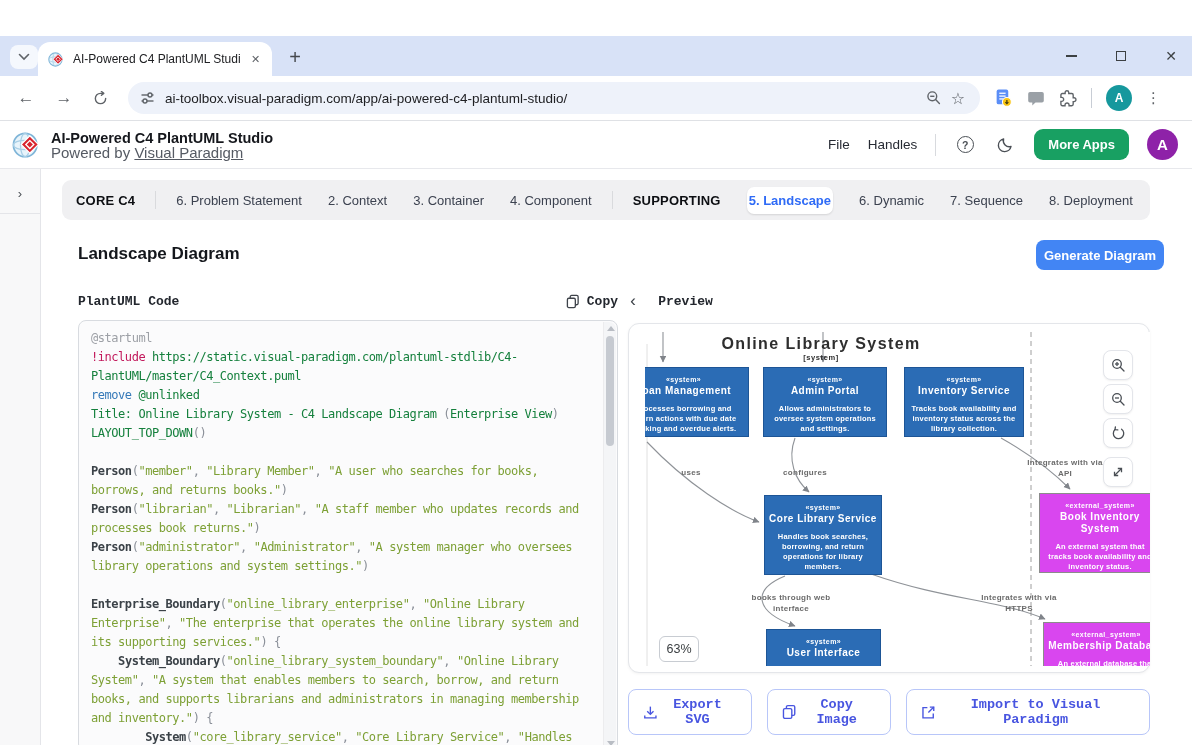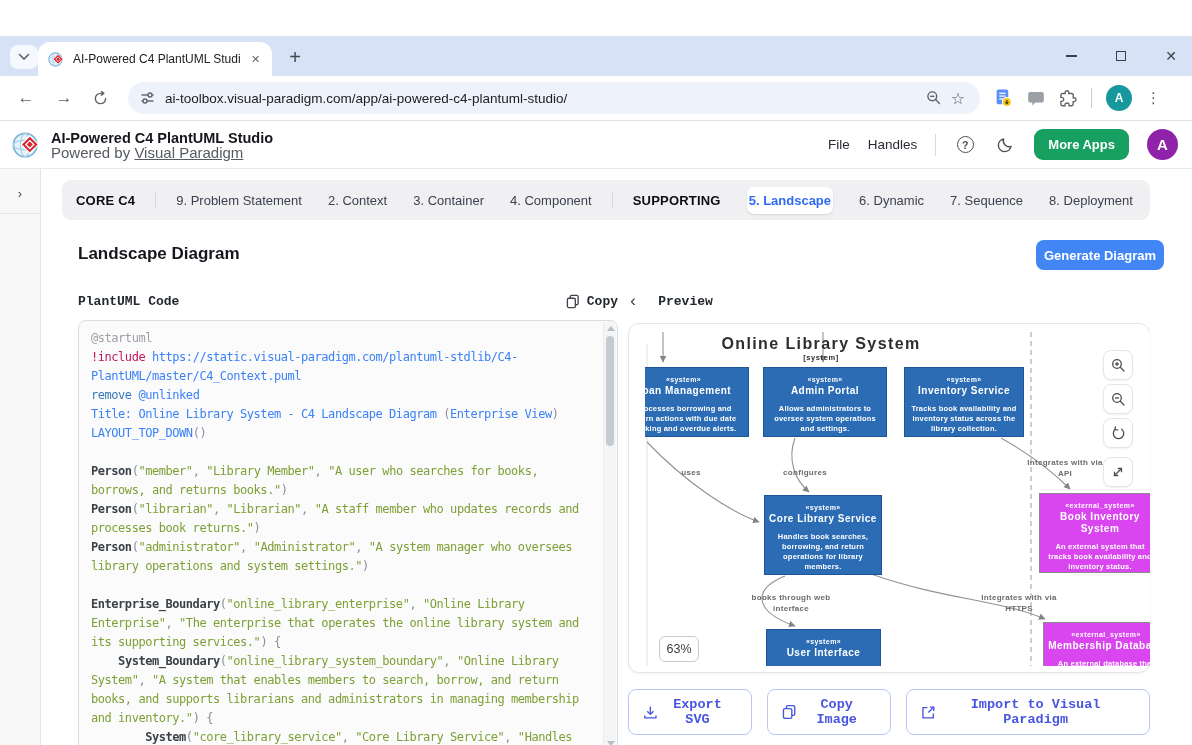--- a/index.html
+++ b/index.html
@@ -225,7 +225,7 @@
   <div class="tabbar">
     <span class="grouplabel">CORE C4</span>
     <span class="tbardiv"></span>
-    <span class="tabitem">9. Problem Statement</span>
+    <span class="tabitem">6. Problem Statement</span>
     <span class="tabitem">2. Context</span>
     <span class="tabitem">3. Container</span>
     <span class="tabitem">4. Component</span>

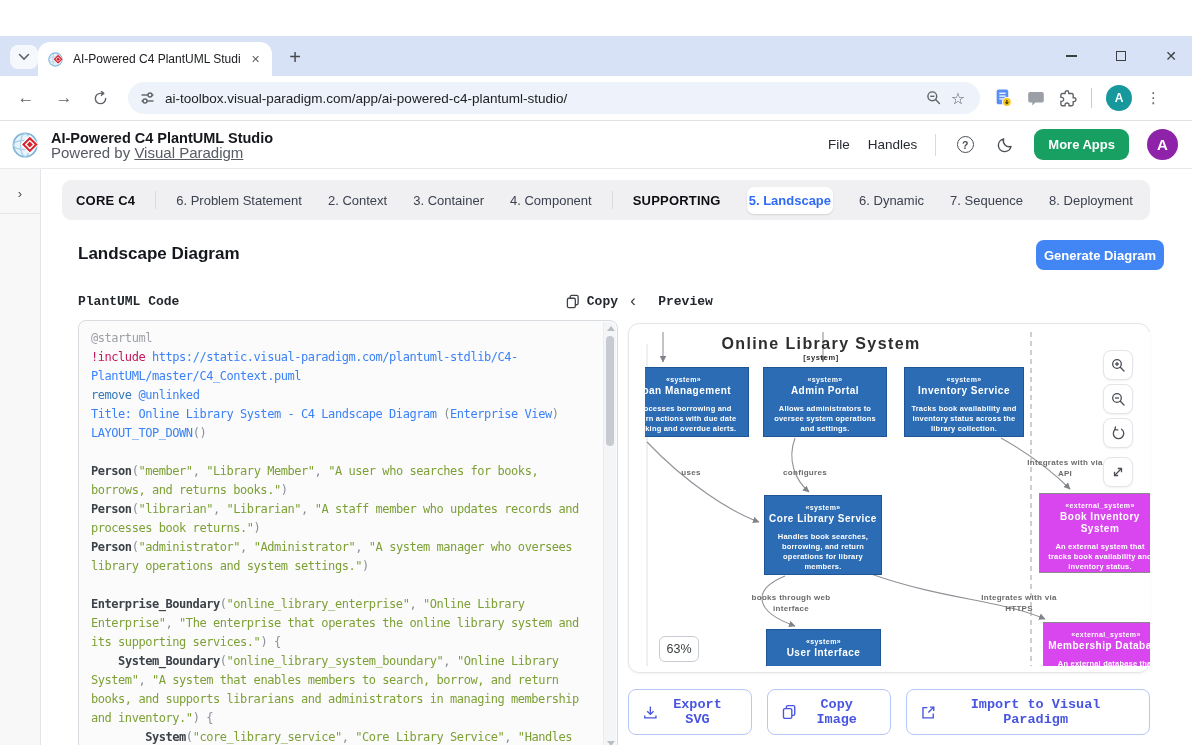--- a/index.html
+++ b/index.html
@@ -75,7 +75,7 @@
   .codecontent { position:absolute; left:0; top:0; right:14px; bottom:0; padding:8px 0 0 12px; font-family:"DejaVu Sans Mono","Liberation Mono",monospace; font-size:12px; letter-spacing:-0.45px; line-height:19px; white-space:pre; overflow:hidden; }
   .cl { height:19px; }
   .c-gy { color:#9da0a6; } .c-mg { color:#c2185b; } .c-bl { color:#3579b8; }
-  .c-tx { color:#3b82f6; } .c-pn { color:#8a8f98; }
+  .c-tx { color:#15803d; } .c-pn { color:#8a8f98; }
   .c-kw { color:#3b4248; font-weight:700; }
   .c-st { color:#7da035; }
   .sbar { position:absolute; right:1px; top:1px; bottom:1px; width:13px; background:#f4f5f7; border-left:1px solid #ececee; border-radius:0 7px 7px 0; }

